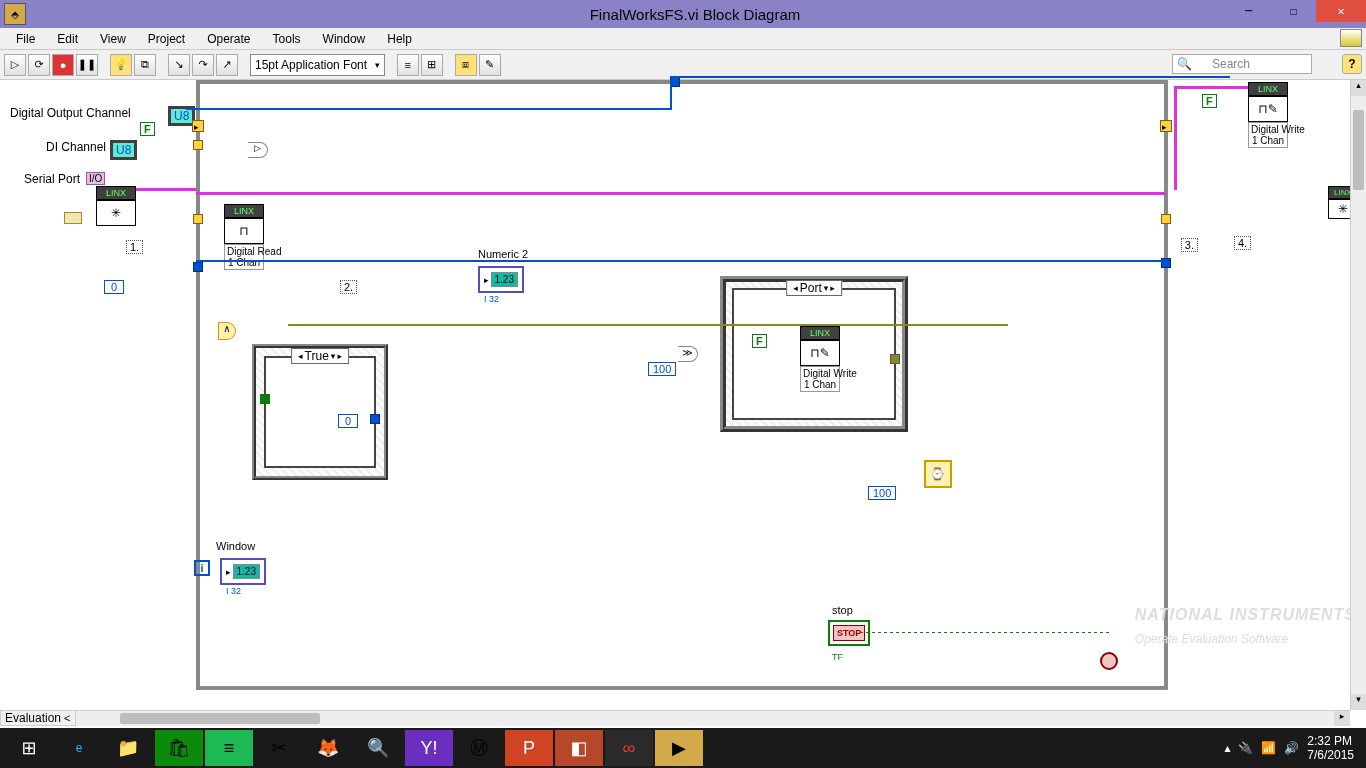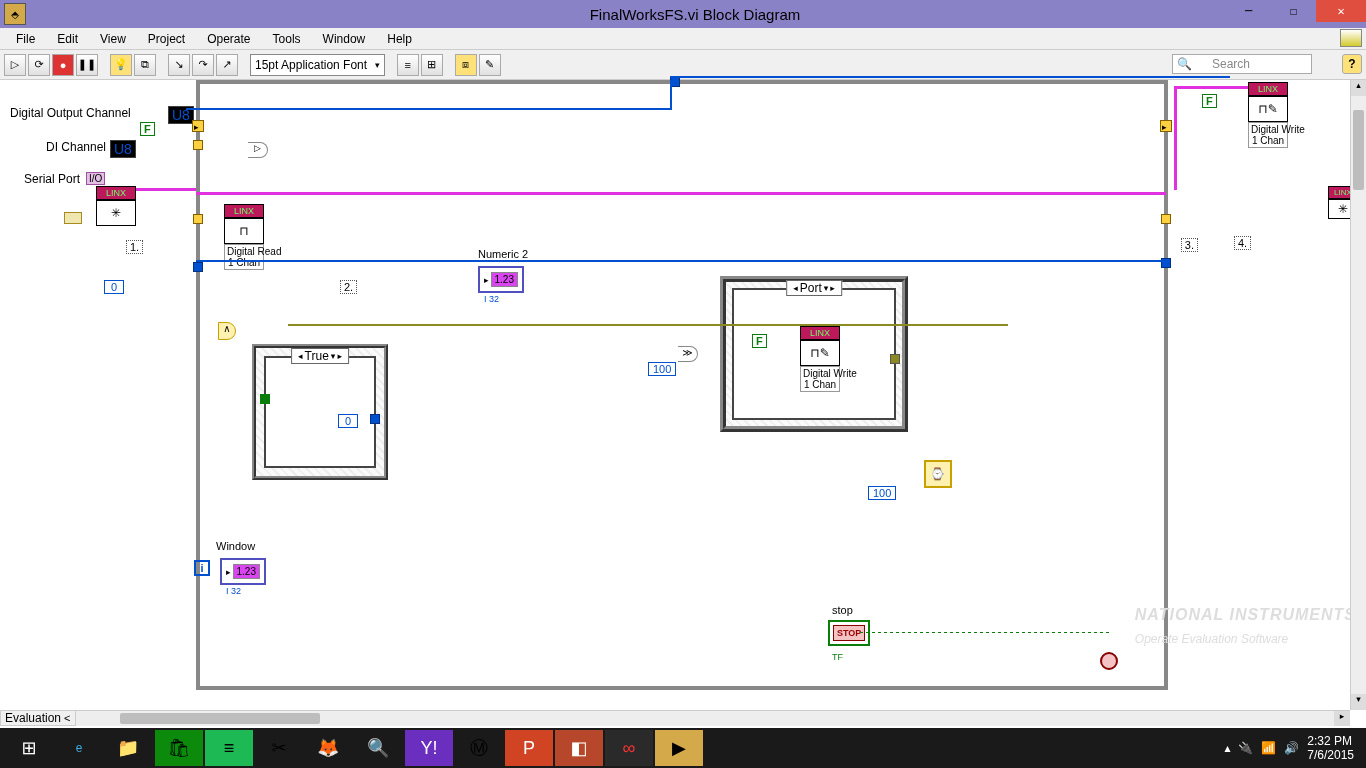--- a/index.html
+++ b/index.html
@@ -46,7 +46,7 @@
 .io-box { border:1px solid #a04fa0; background:#e3c0e3; font-size:10px; padding: 0 2px;}
 
 .linx-vi { width: 40px; }
-.linx-vi .hdr { background:#be185d; color:#6f6; font-size:9px; text-align:center; padding:1px 0; border:1px solid #000;}
+.linx-vi .hdr { background:#404040; color:#6f6; font-size:9px; text-align:center; padding:1px 0; border:1px solid #000;}
 .linx-vi .body { height: 26px; background:#fff; border:1px solid #000; display:flex; align-items:center; justify-content:center;}
 .linx-vi .cap { background:#fff; border:1px solid #999; font-size:10px; text-align:center; padding: 1px 2px; white-space: nowrap;}
 

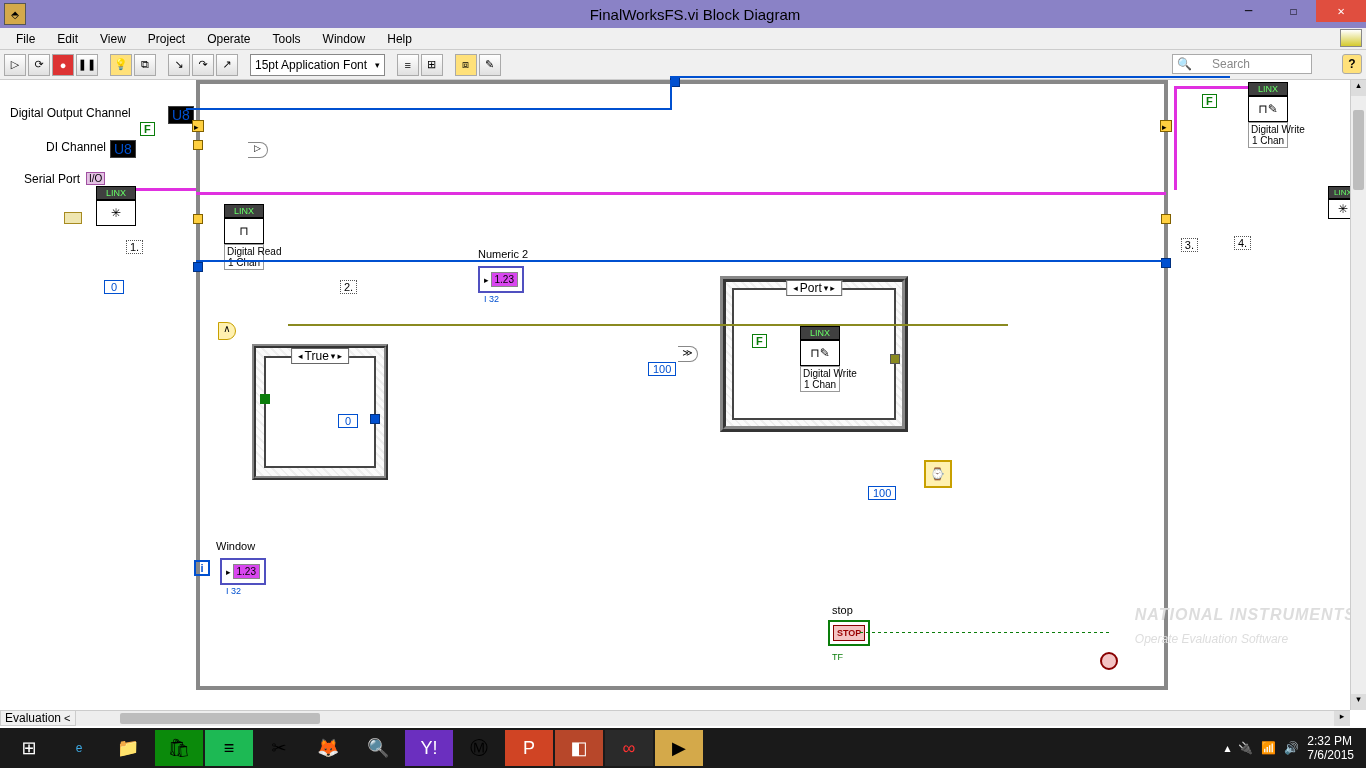--- a/index.html
+++ b/index.html
@@ -42,7 +42,7 @@
 .node-label { font-size: 12px; white-space: nowrap; }
 .const-box { border: 1px solid #0050d0; background: #fff; color: #0050d0; padding: 0 4px; font-size: 11px; display: inline-block; min-width: 20px; text-align: center;}
 .bool-const { border:1px solid #0a7d0a; background:#fff; color:#0a7d0a; padding:0 3px; font-size:11px; font-weight:bold;}
-.u8-box { border: 1px solid #404040; background:#000000; color:#0050d0; font-size:14px; padding: 0 3px;}
+.u8-box { border: 3px solid #404040; background:#5eead4; color:#0050d0; font-size:12px; padding: 0 3px;}
 .io-box { border:1px solid #a04fa0; background:#e3c0e3; font-size:10px; padding: 0 2px;}
 
 .linx-vi { width: 40px; }

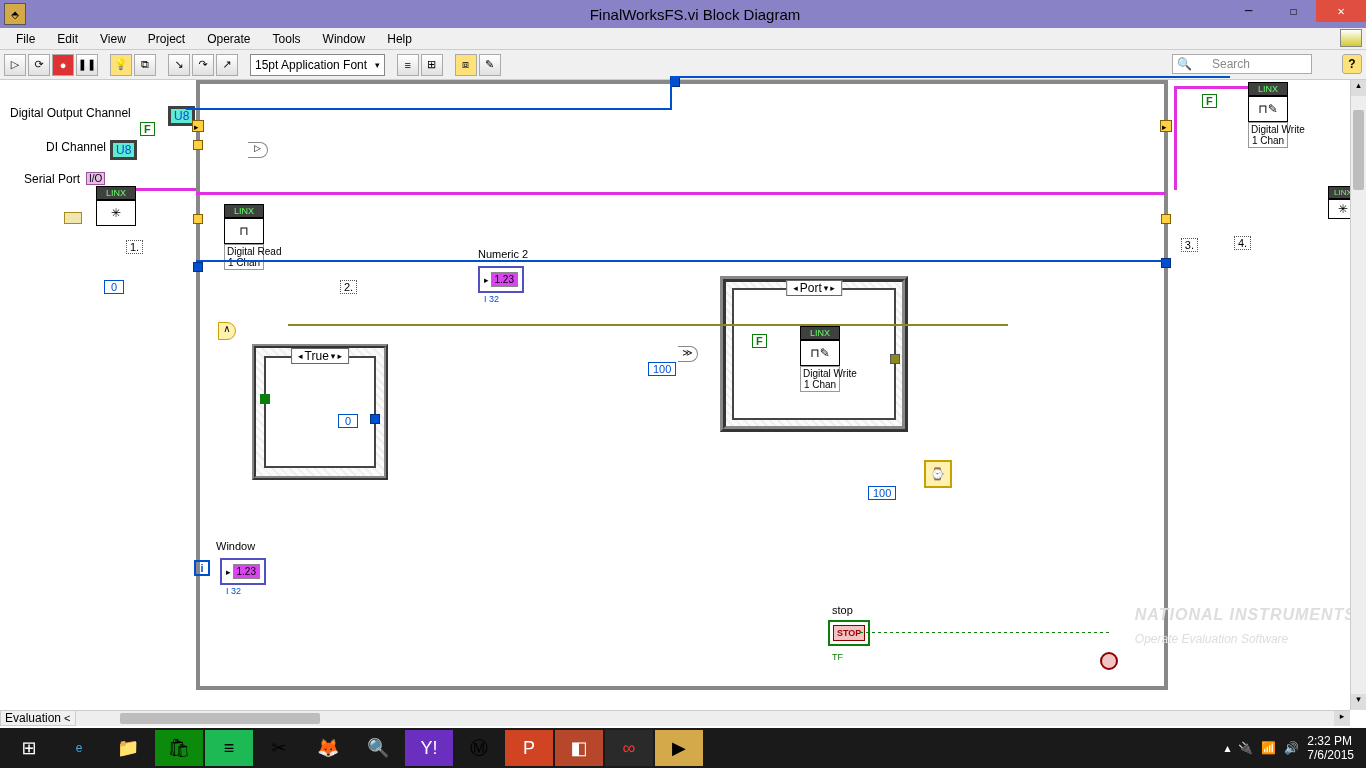--- a/index.html
+++ b/index.html
@@ -51,7 +51,7 @@
 .linx-vi .cap { background:#fff; border:1px solid #999; font-size:10px; text-align:center; padding: 1px 2px; white-space: nowrap;}
 
 .indicator { border:2px solid #5050c0; padding: 4px; display:flex; align-items:center; gap:2px;}
-.indicator .inner { border:1px solid #888; background:#d946ef; font-size:10px; padding: 1px 3px;}
+.indicator .inner { border:1px solid #888; background:#14b8a6; font-size:10px; padding: 1px 3px;}
 .ind-lbl { font-size: 11px; }
 
 .tunnel { width:10px; height:10px; background:#0050d0; border:1px solid #003080;}

